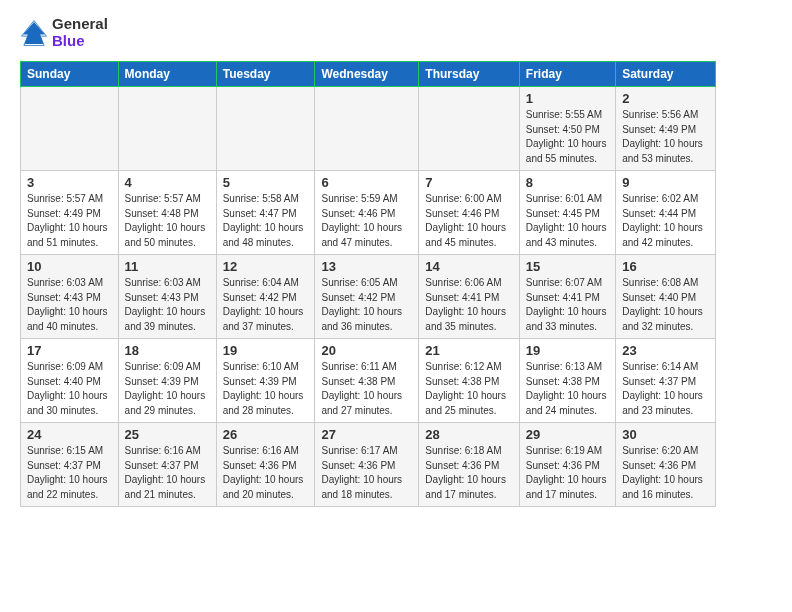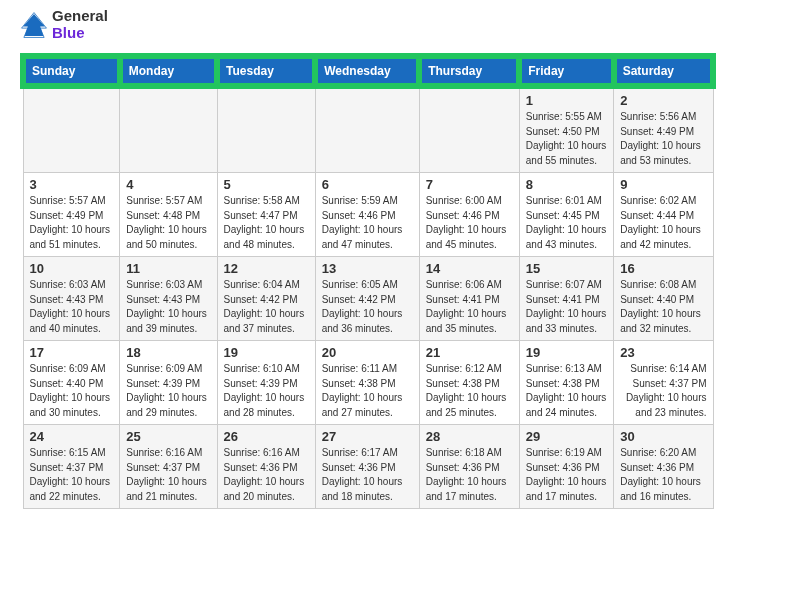--- a/index.html
+++ b/index.html
@@ -12,7 +12,7 @@
     }
     .page {
       width: 736px;
-      padding: 8px 20px 16px 20px;
+      padding: 16px 20px 16px 20px;
     }
     .header {
       display: flex;

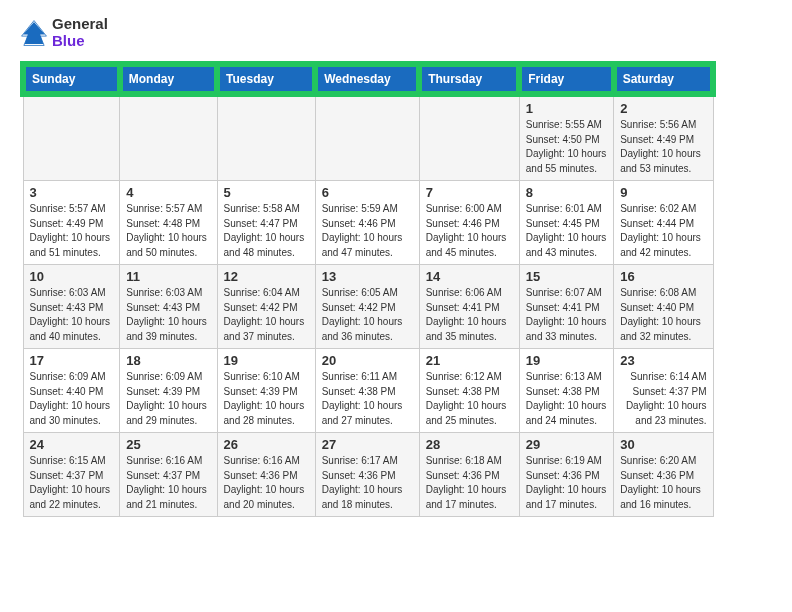--- a/index.html
+++ b/index.html
@@ -68,7 +68,7 @@
       font-weight: bold;
       padding: 5px 6px;
       text-align: left;
-      border: 6px solid #22c55e;
+      border: 1px solid #22c55e;
     }
     .calendar td {
       border: 1px solid #ccc;

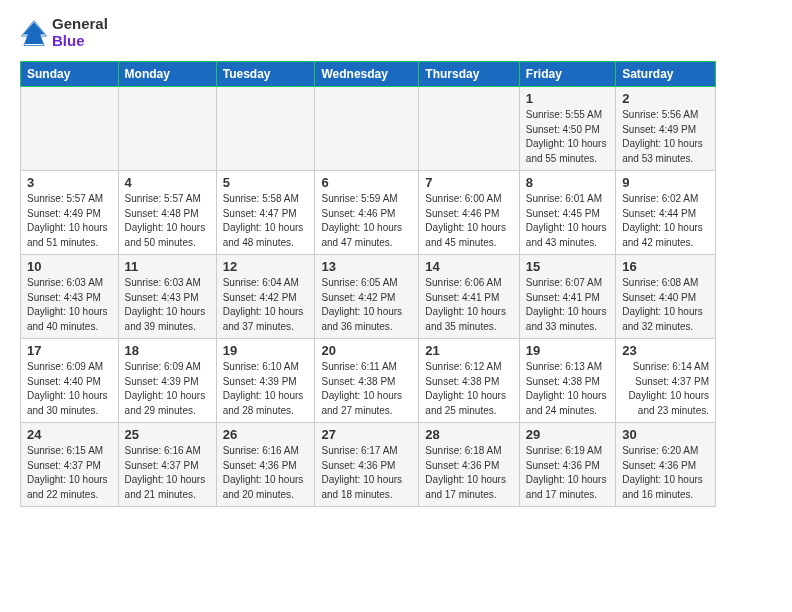--- a/index.html
+++ b/index.html
@@ -277,7 +277,7 @@
           </td>
           <td>
             <span class="day-num">23</span>
-            <div class="day-info" style="white-space: pre-line; text-align: right;">Sunrise: 6:14 AM
+            <div class="day-info" style="white-space: pre-line;">Sunrise: 6:14 AM
 Sunset: 4:37 PM
 Daylight: 10 hours and 23 minutes.</div>
           </td>

